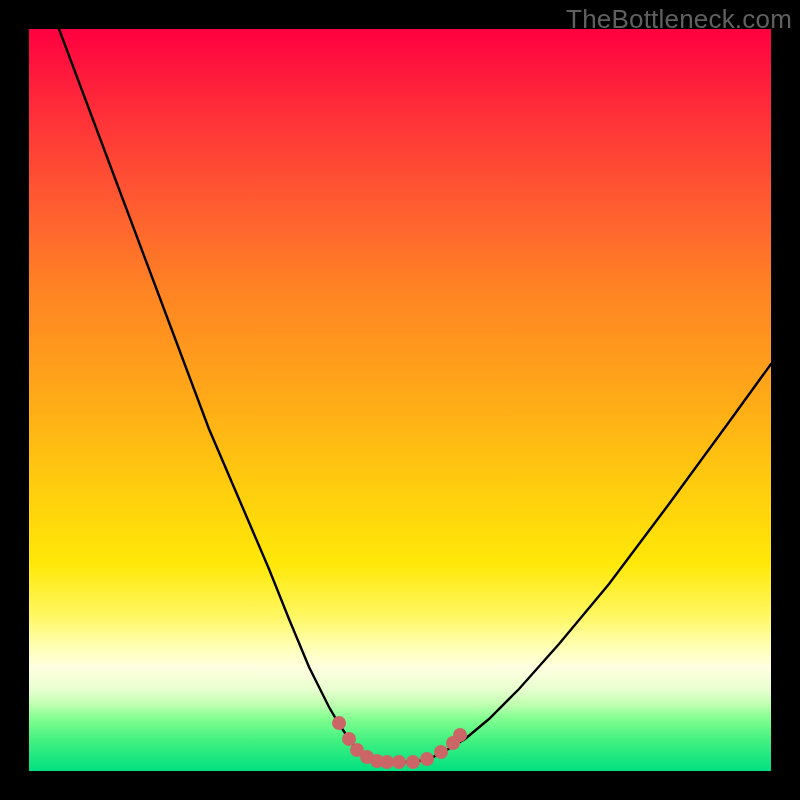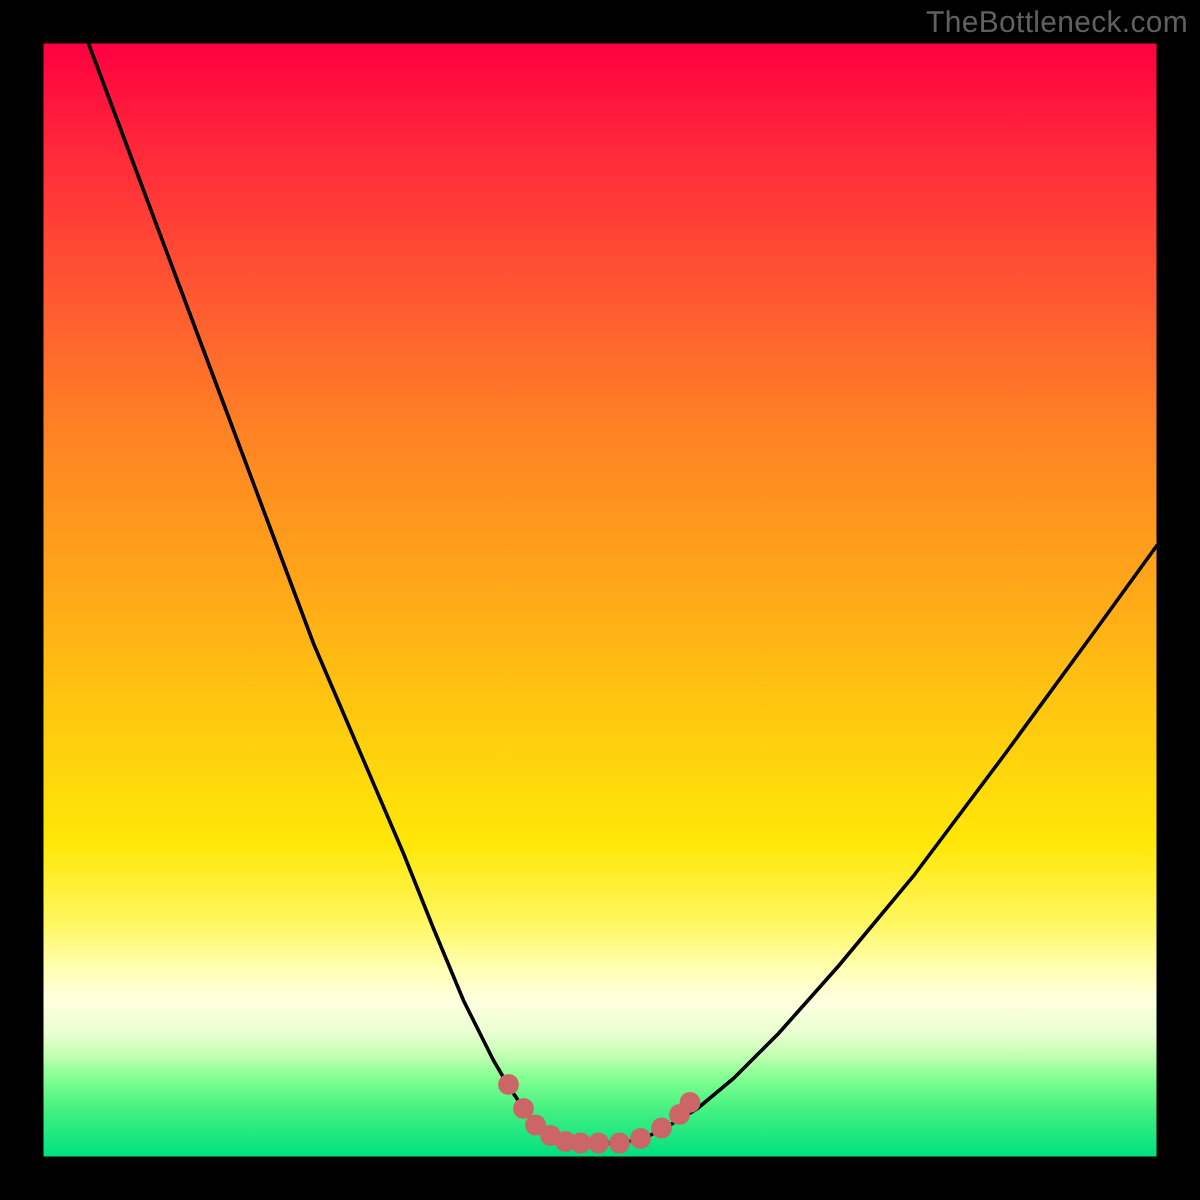--- a/index.html
+++ b/index.html
@@ -57,7 +57,7 @@
     top: 4px;
     right: 8px;
     color: #606060;
-    font-size: 20px;
+    font-size: 26px;
     font-weight: 400;
     letter-spacing: 0.2px;
   }

